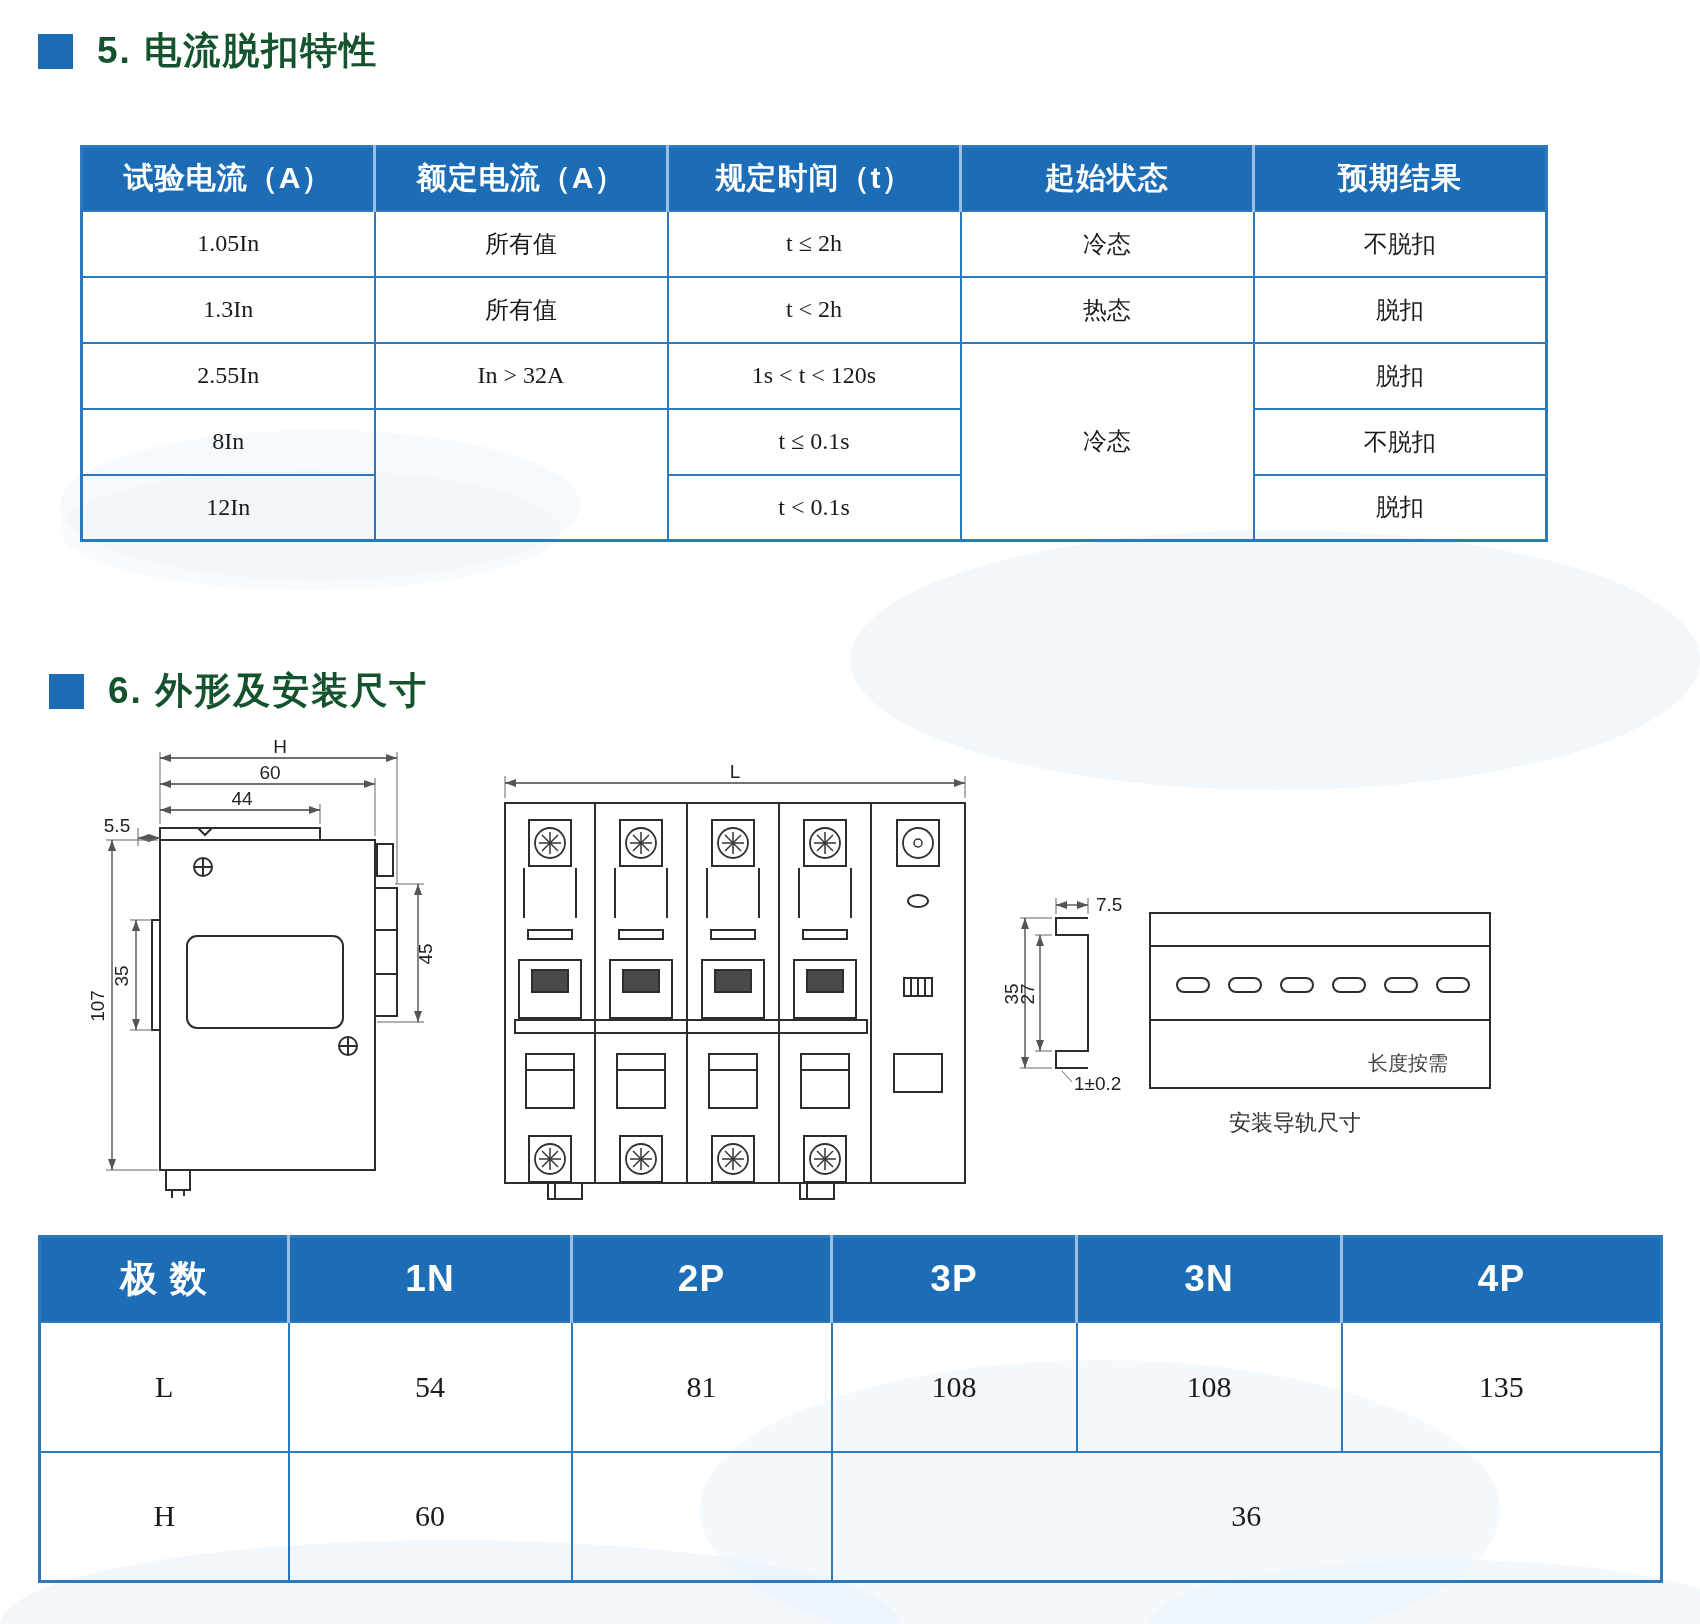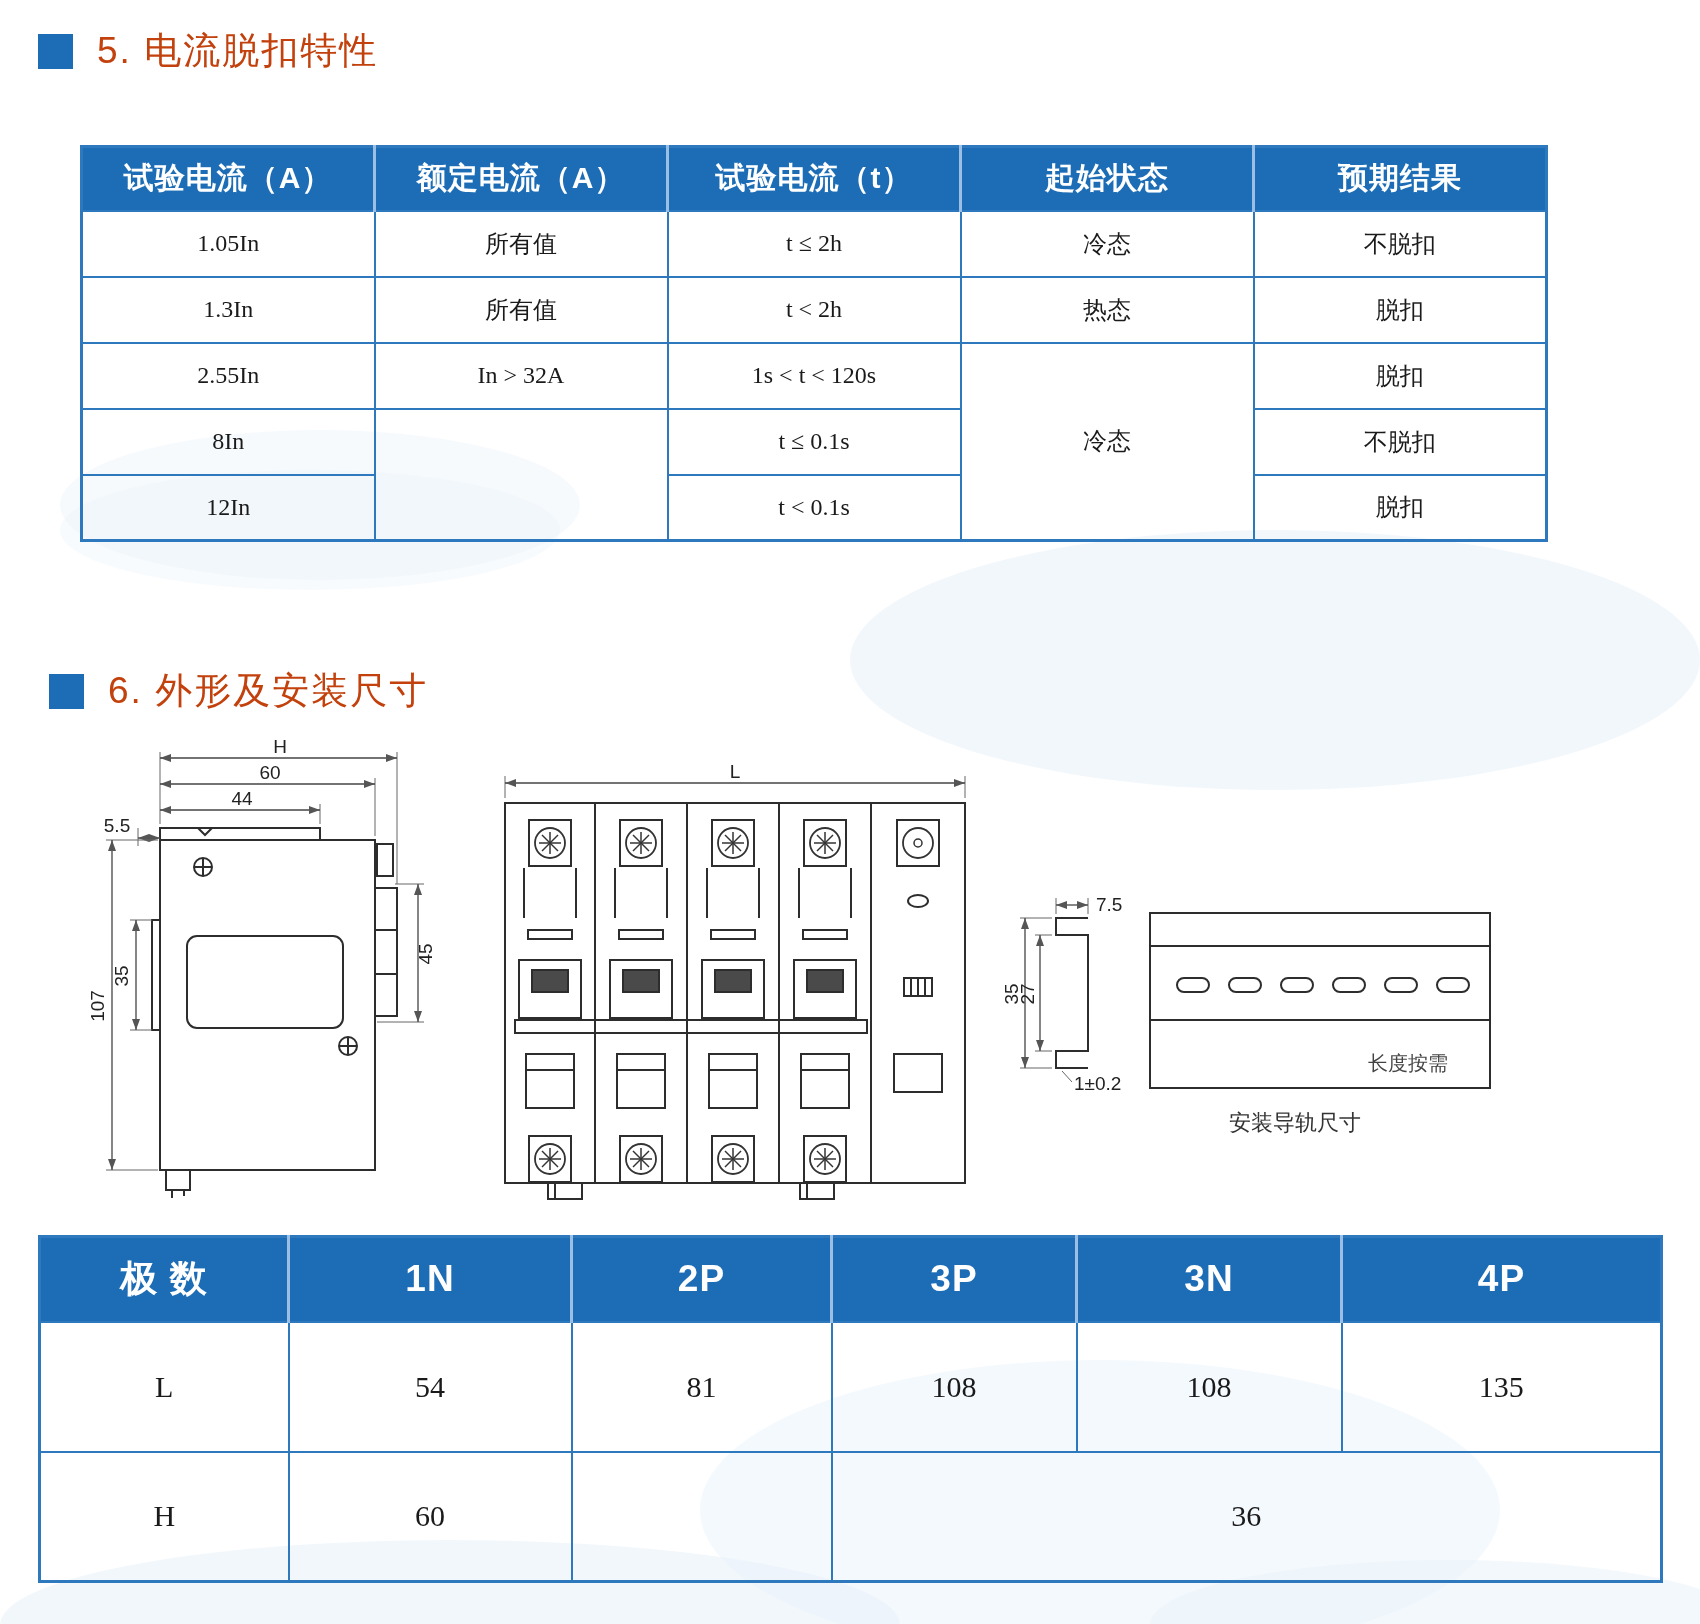--- a/index.html
+++ b/index.html
@@ -14,7 +14,7 @@
   
   .section-title { position:absolute; display:flex; align-items:center; gap:24px; }
   .bullet { width:35px; height:35px; background:#1d6db6; flex:0 0 auto; }
-  .section-title .txt { font-size:37px; font-weight:normal; color:#c2410c; letter-spacing:2px; }
+  .section-title .txt { font-size:37px; font-weight:bold; color:#14532d; letter-spacing:2px; }
 
   
   table.dt { position:absolute; border-collapse:collapse; table-layout:fixed; border:3px solid #2e79bd; }

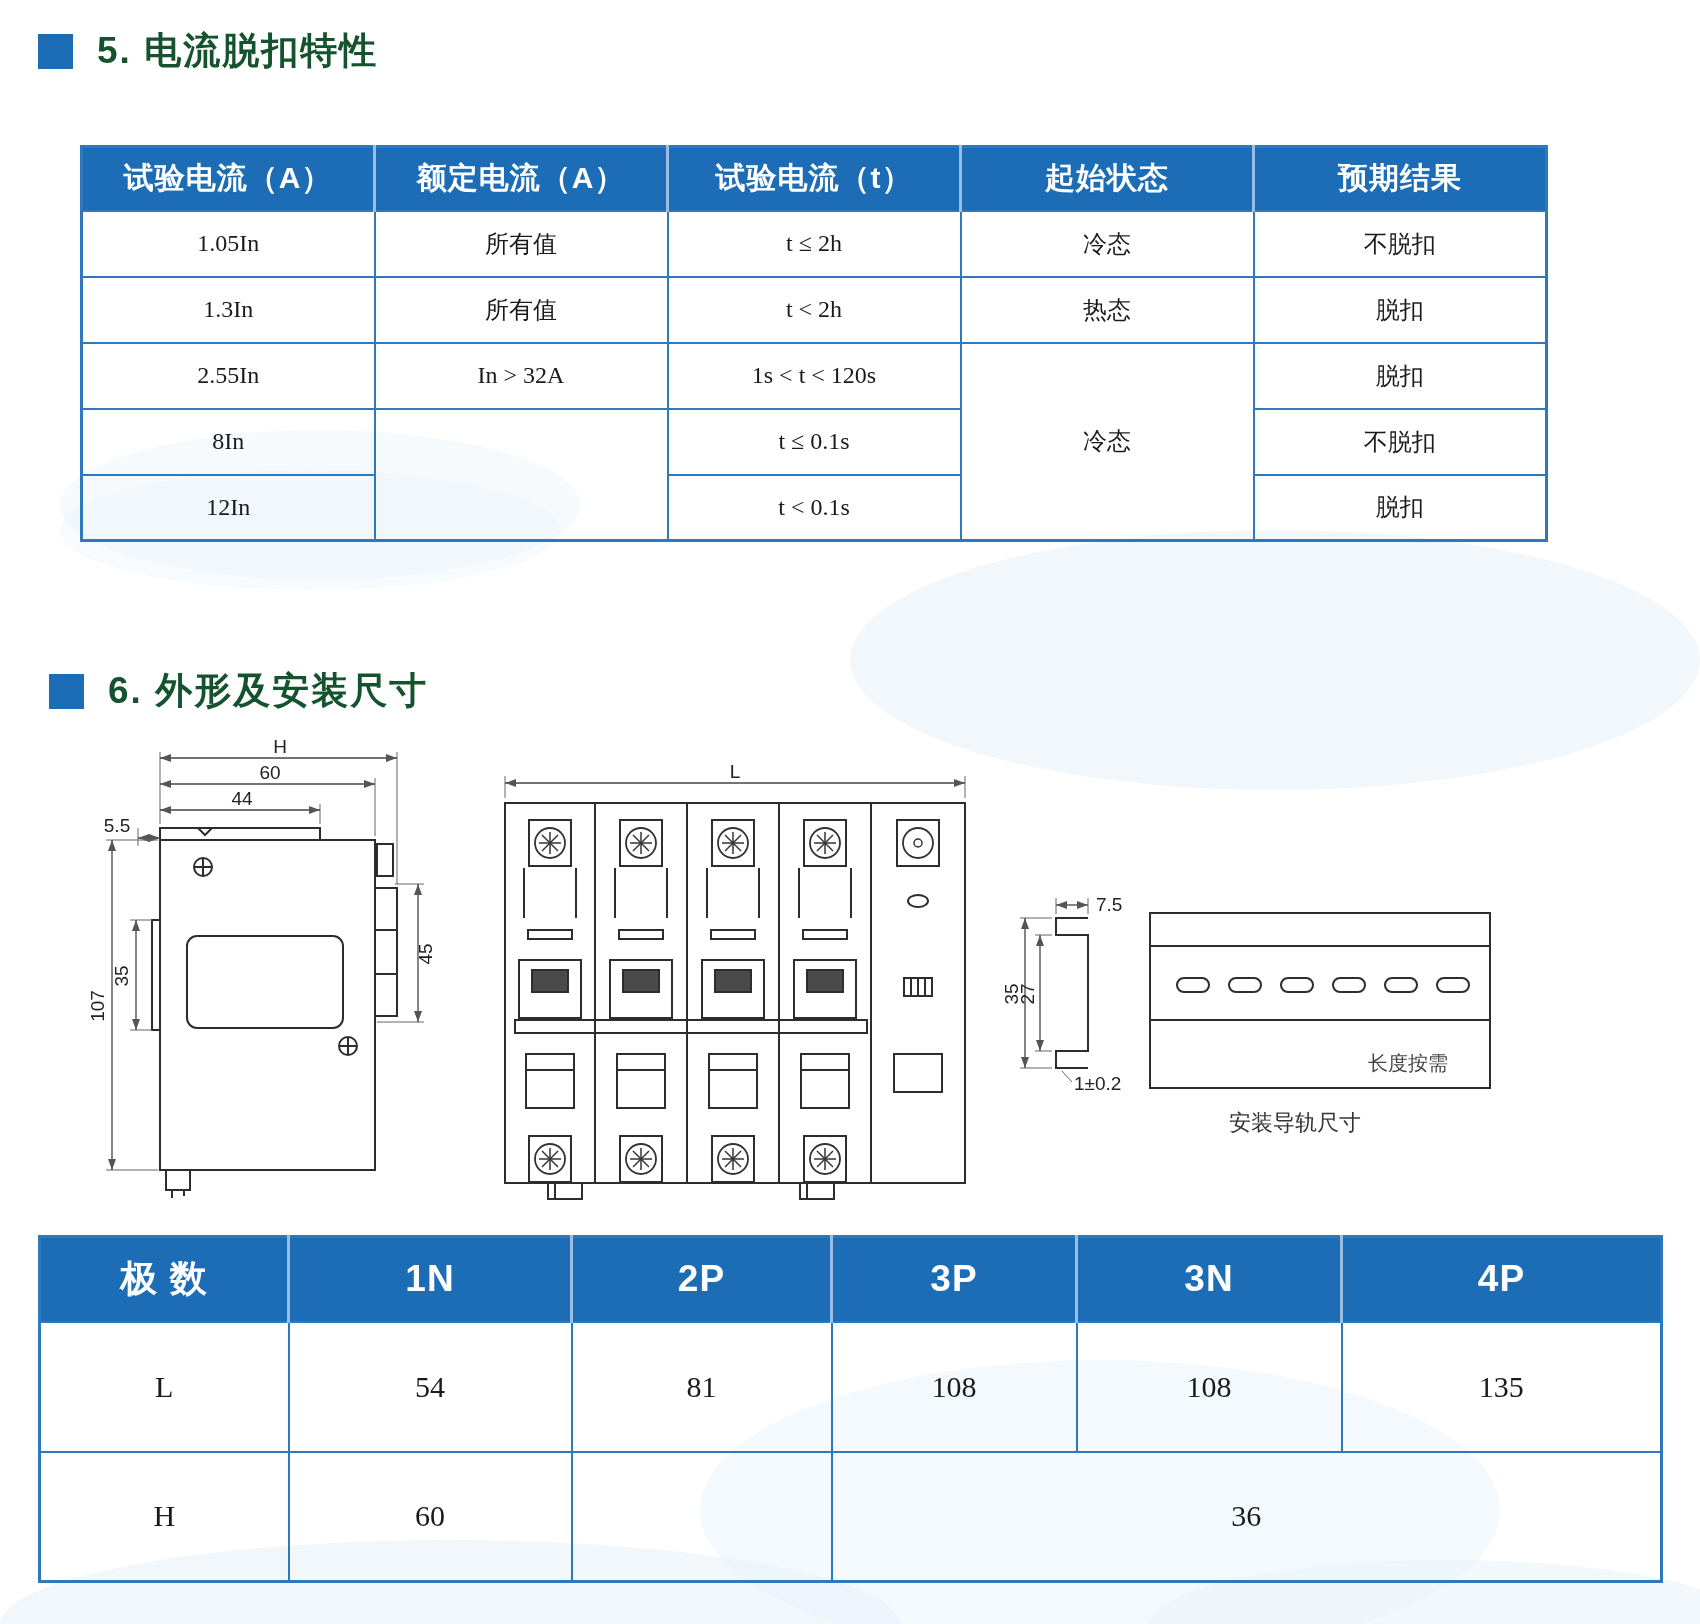--- a/index.html
+++ b/index.html
@@ -78,7 +78,7 @@
       <tr>
         <th>试验电流（A）</th>
         <th>额定电流（A）</th>
-        <th>试验电流（t）</th>
+        <th>规定时间（t）</th>
         <th>起始状态</th>
         <th>预期结果</th>
       </tr>

